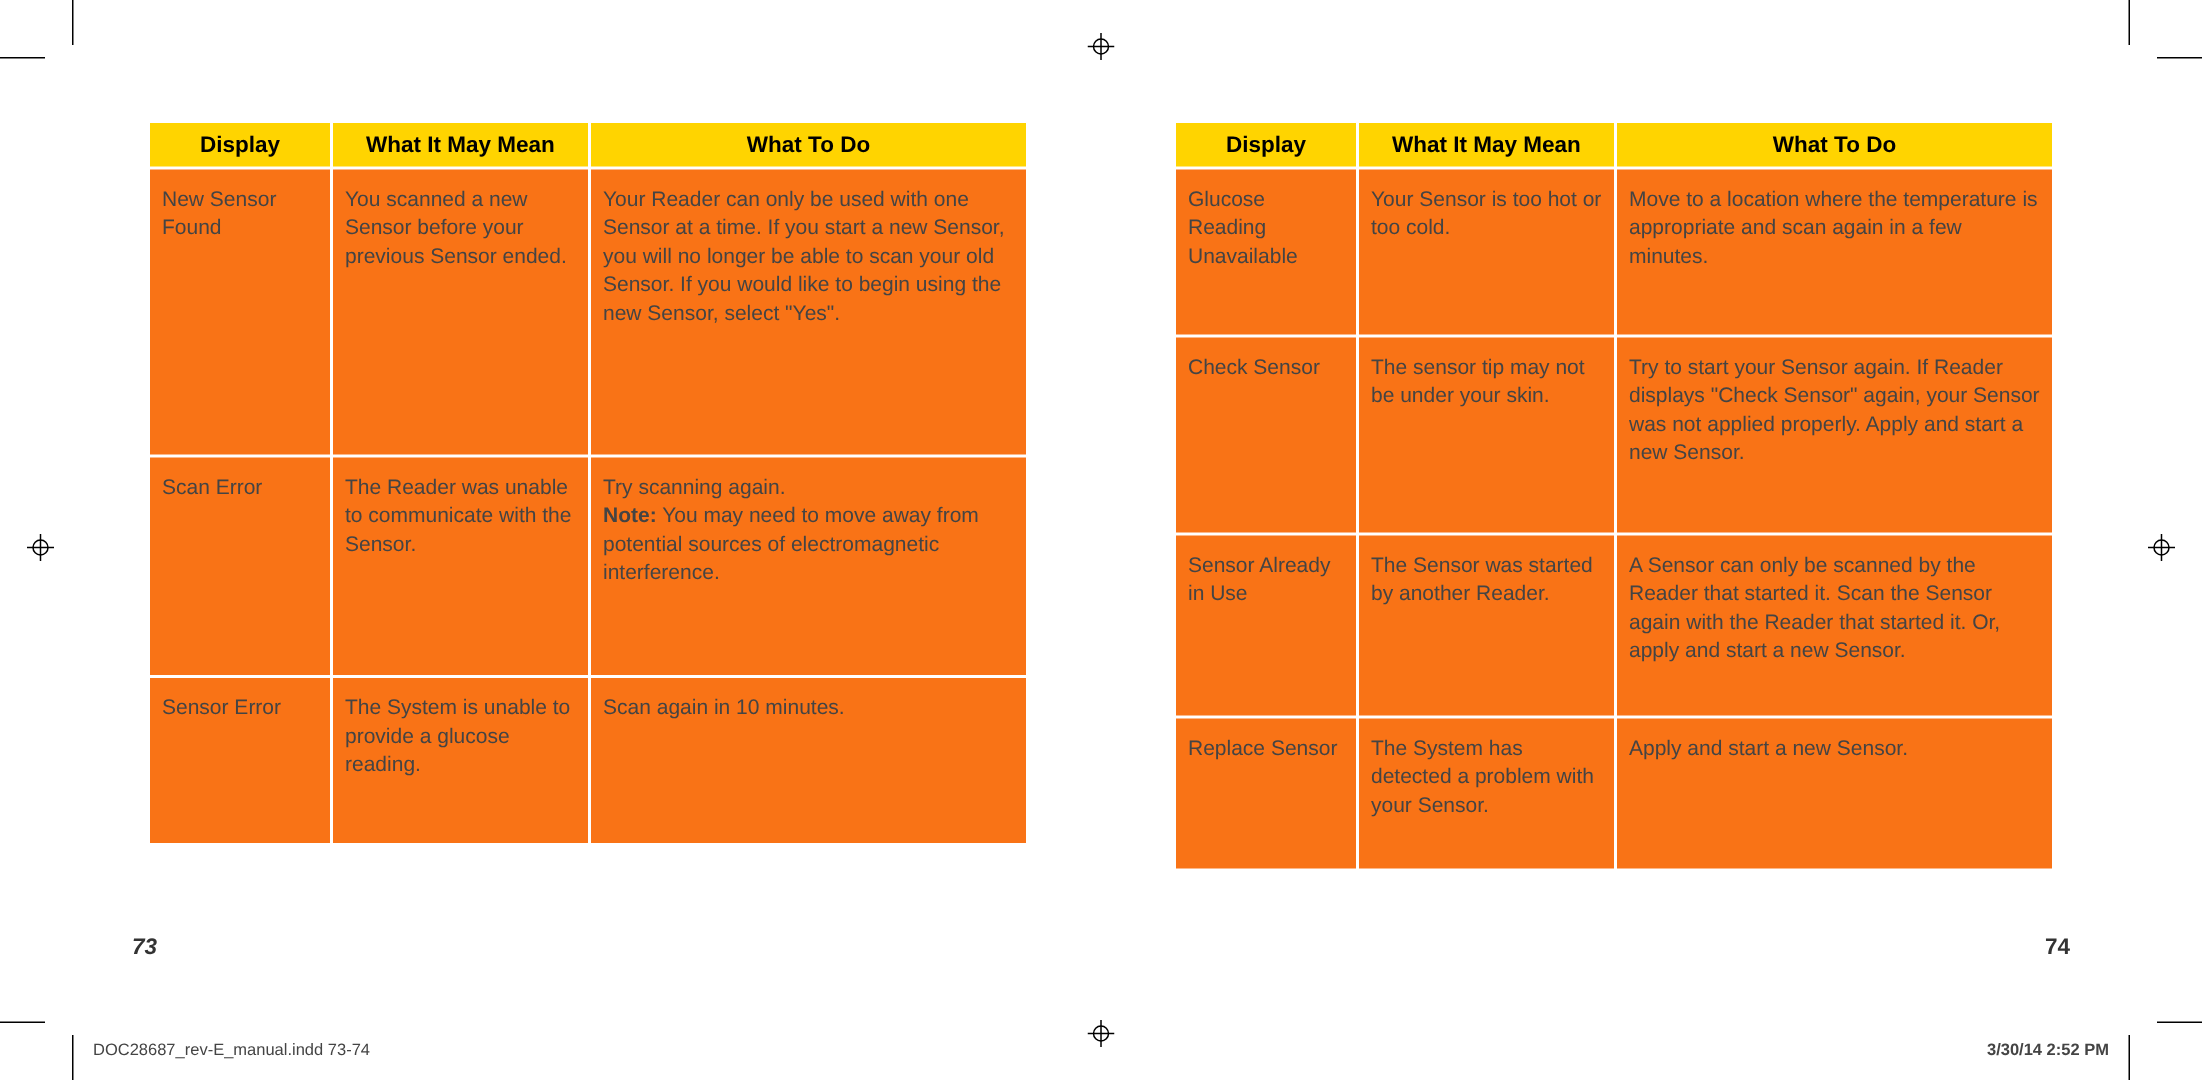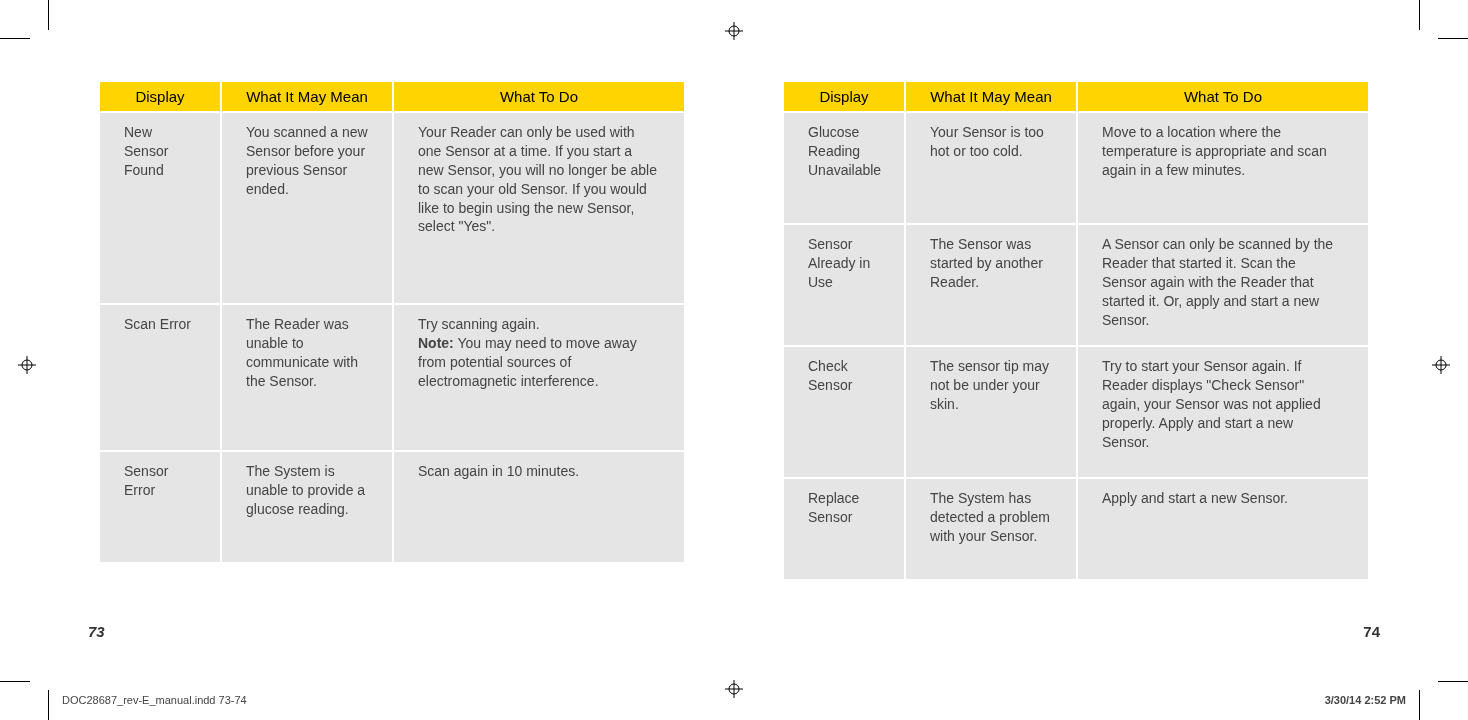--- a/index.html
+++ b/index.html
@@ -12,7 +12,7 @@
   .spread { position: absolute; left: 50px; top: 30px; width: 1368px; height: 620px; display: flex; }
   .leaf { flex: 1 1 50%; padding: 50px 48px 20px 48px; position: relative; }
   table.tbl { width: 100%; border-collapse: separate; border-spacing: 2px; table-layout: fixed; }
-  table.tbl th { background: #ffd400; color: #000; font-weight: normal; font-size: 15px; padding: 6px 10px; text-align: center; }
+  table.tbl th { background: #ffd400; color: #000; font-weight: bold; font-size: 15px; padding: 6px 10px; text-align: center; }
   table.tbl td { background: #e5e5e5; color: #444; font-size: 14px; line-height: 1.35; padding: 10px 24px; vertical-align: top; }
   table.tbl col.c1 { width: 120px; }
   table.tbl col.c2 { width: 170px; }

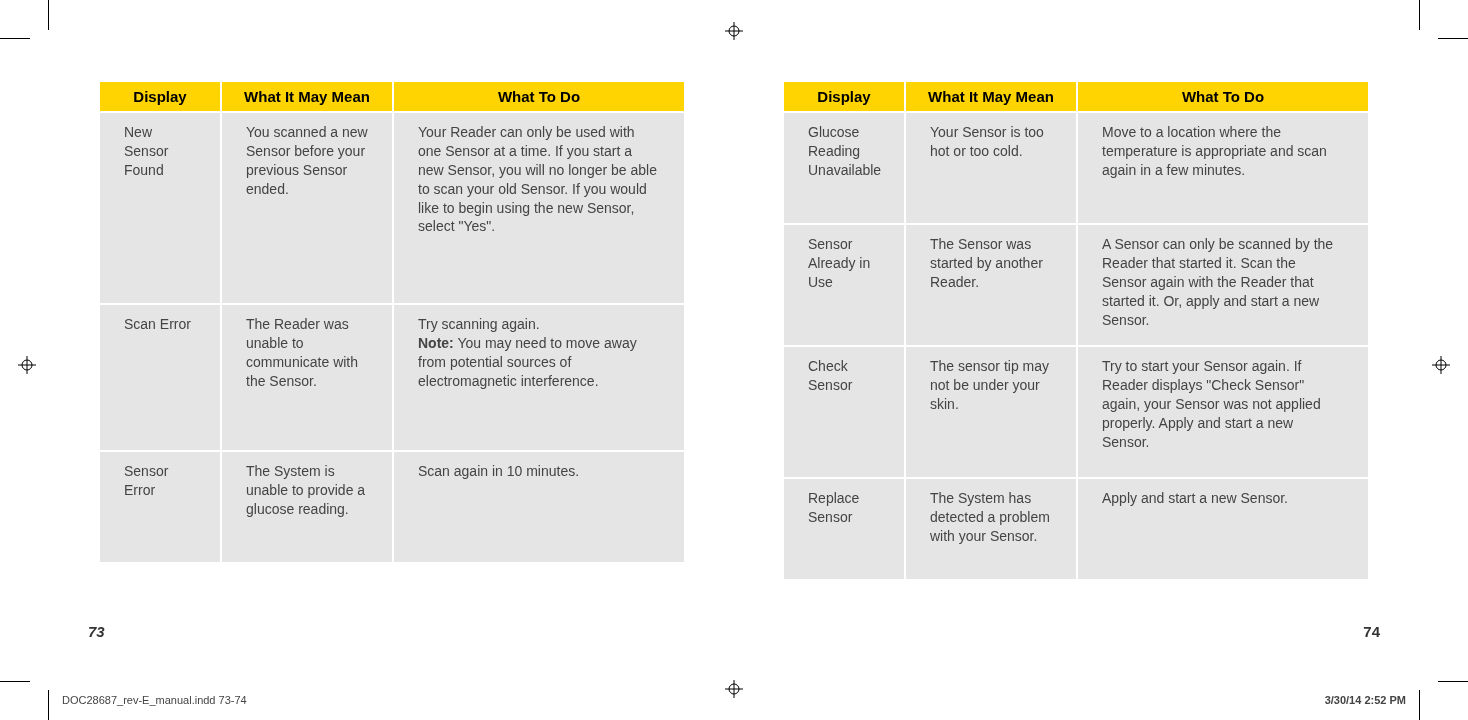--- a/index.html
+++ b/index.html
@@ -13,7 +13,7 @@
   .leaf { flex: 1 1 50%; padding: 50px 48px 20px 48px; position: relative; }
   table.tbl { width: 100%; border-collapse: separate; border-spacing: 2px; table-layout: fixed; }
   table.tbl th { background: #ffd400; color: #000; font-weight: bold; font-size: 15px; padding: 6px 10px; text-align: center; }
-  table.tbl td { background: #e5e5e5; color: #444; font-size: 14px; line-height: 1.35; padding: 10px 24px; vertical-align: top; }
+  table.tbl td { background: #f97316; color: #444; font-size: 14px; line-height: 1.35; padding: 10px 8px; vertical-align: top; }
   table.tbl col.c1 { width: 120px; }
   table.tbl col.c2 { width: 170px; }
   table.tbl col.c3 { }

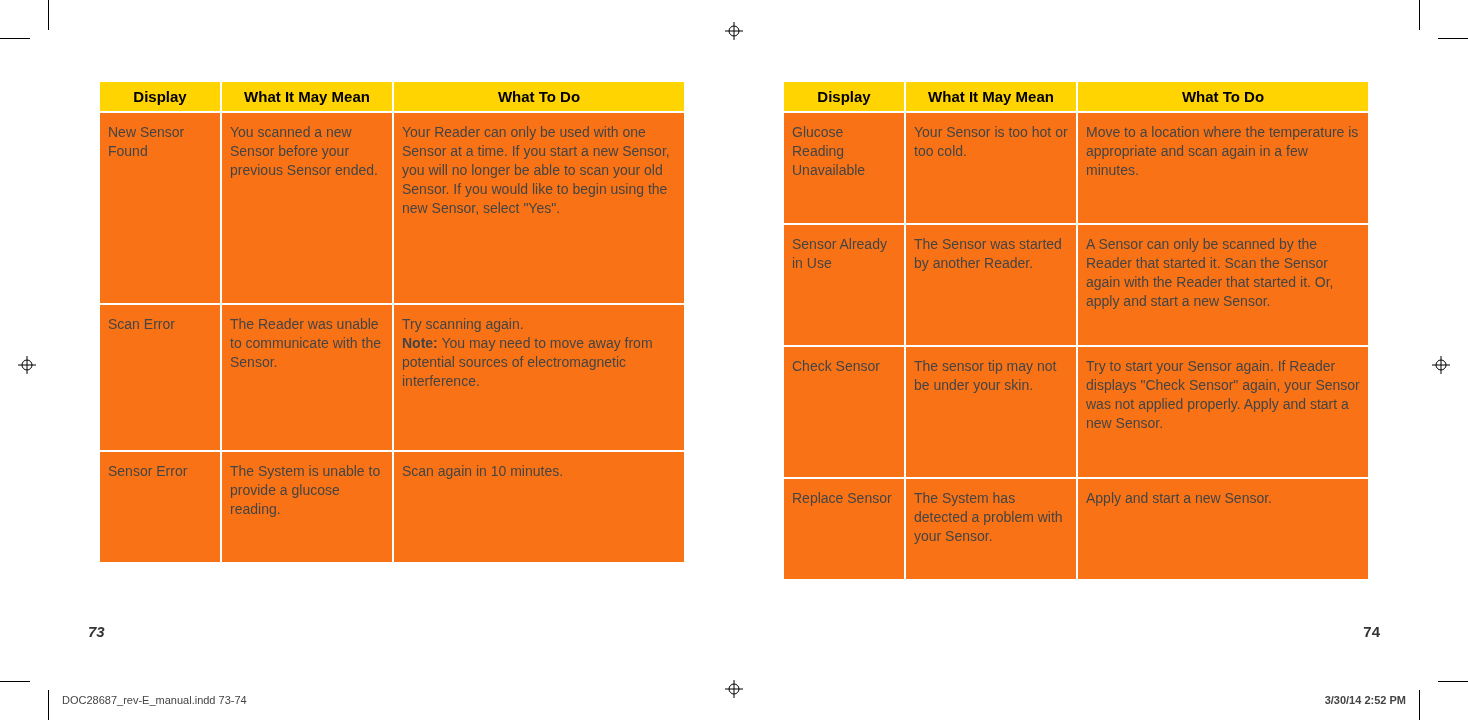--- a/index.html
+++ b/index.html
@@ -130,14 +130,14 @@
             <td>Move to a location where the temperature is appropriate and scan again in a few minutes.</td>
           </tr>
           <tr>
+            <td style="height:130px">Check Sensor</td>
+            <td>The sensor tip may not be under your skin.</td>
+            <td>Try to start your Sensor again. If Reader displays "Check Sensor" again, your Sensor was not applied properly. Apply and start a new Sensor.</td>
+          </tr>
+          <tr>
             <td style="height:120px">Sensor Already in Use</td>
             <td>The Sensor was started by another Reader.</td>
             <td>A Sensor can only be scanned by the Reader that started it. Scan the Sensor again with the Reader that started it. Or, apply and start a new Sensor.</td>
-          </tr>
-          <tr>
-            <td style="height:130px">Check Sensor</td>
-            <td>The sensor tip may not be under your skin.</td>
-            <td>Try to start your Sensor again. If Reader displays "Check Sensor" again, your Sensor was not applied properly. Apply and start a new Sensor.</td>
           </tr>
           <tr>
             <td style="height:100px">Replace Sensor</td>

